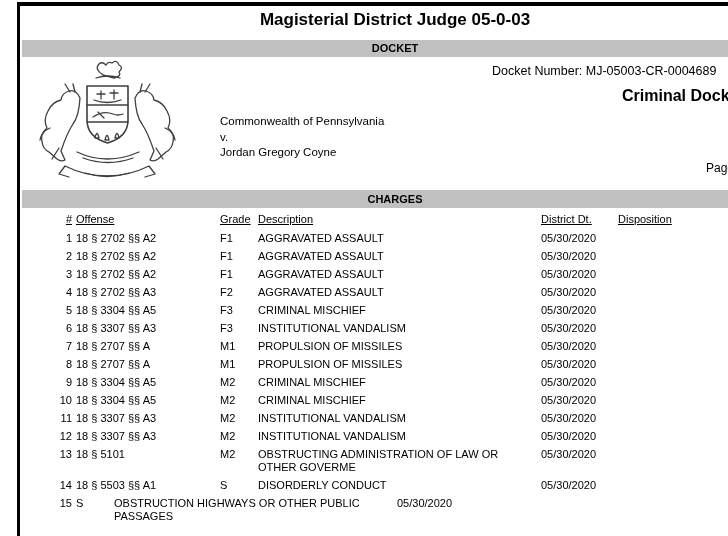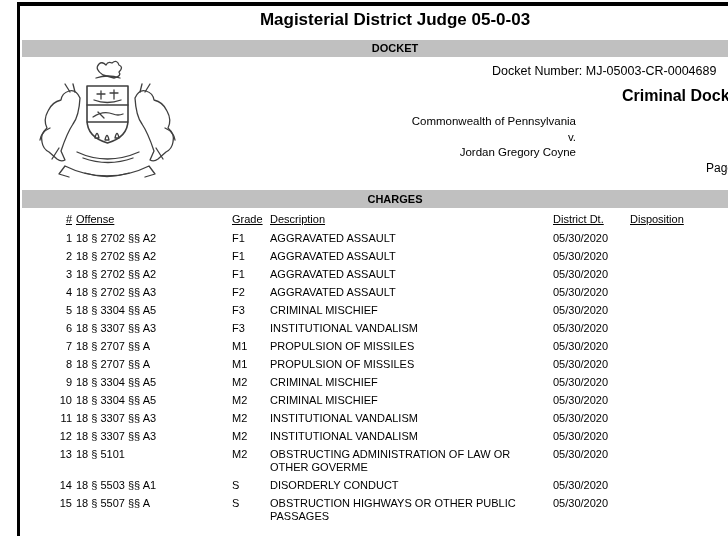--- a/index.html
+++ b/index.html
@@ -46,7 +46,7 @@
 
   .caption-block {
     left: 220px; top: 114px; width: 356px;
-    text-align: right;
+    text-align: left;
     font-size: 11.5px; line-height: 15.5px;
   }
 

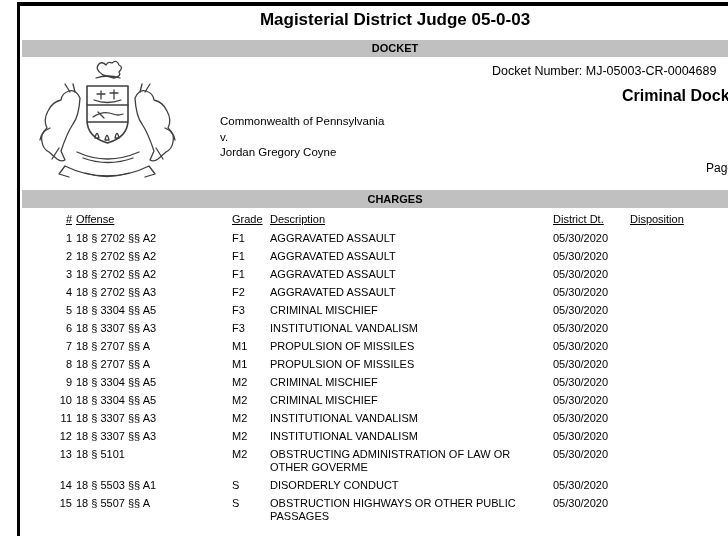--- a/index.html
+++ b/index.html
@@ -59,7 +59,7 @@
   .cell { flex: none; }
   .c-num    { width: 50px; text-align: right; }
   .c-charge { width: 140px; margin-left: 4px; }
-  .c-grade  { width: 38px;  margin-left: 16px; }
+  .c-grade  { width: 38px;  margin-left: 4px; }
   .c-desc   { width: 260px; }
   .c-off    { width: 62px;  margin-left: 23px; }
   .c-disp   { flex: 1 1 auto; margin-left: 15px; }

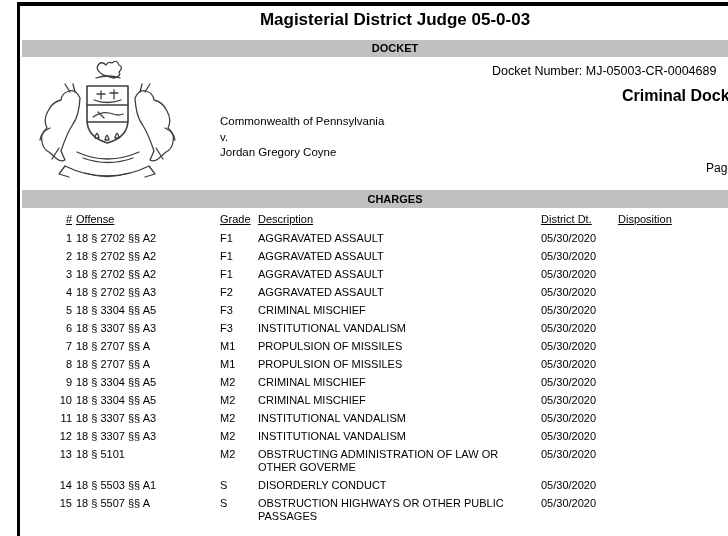--- a/index.html
+++ b/index.html
@@ -258,7 +258,6 @@
   </div>
       <div class="t-row">
     <div class="cell c-num">15</div>
-    <div class="cell c-charge">18 § 5507 §§ A</div>
     <div class="cell c-grade">S</div>
     <div class="cell c-desc">OBSTRUCTION HIGHWAYS OR OTHER PUBLIC PASSAGES</div>
     <div class="cell c-off">05/30/2020</div>

